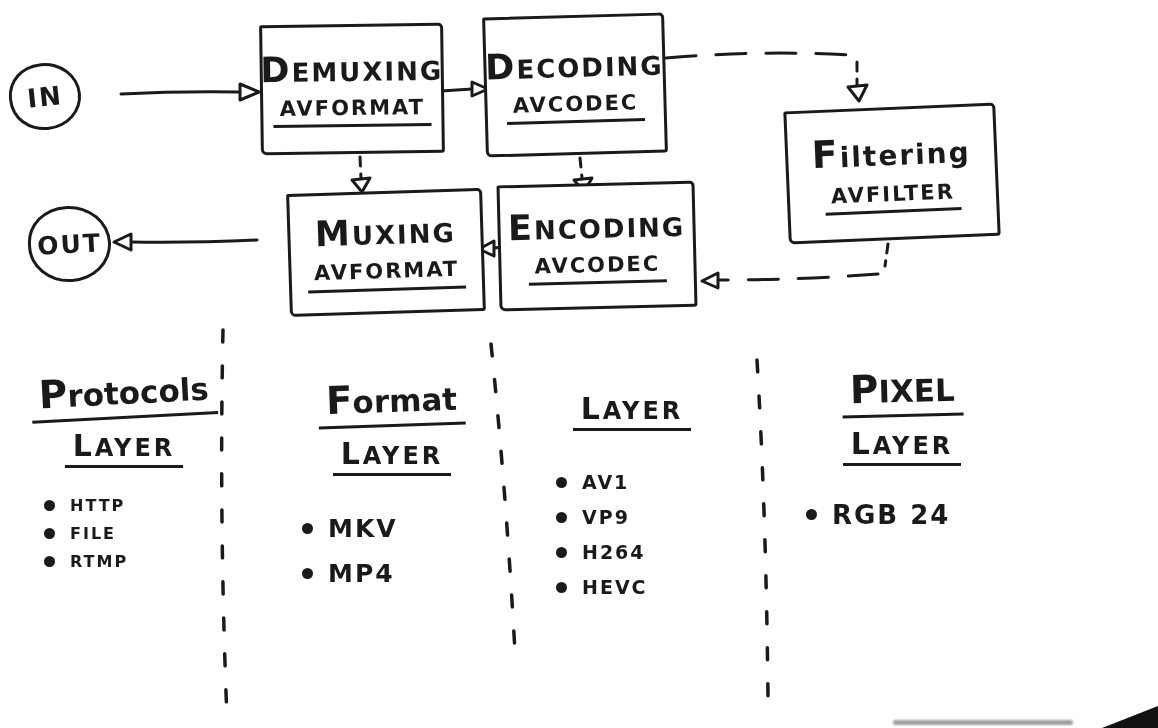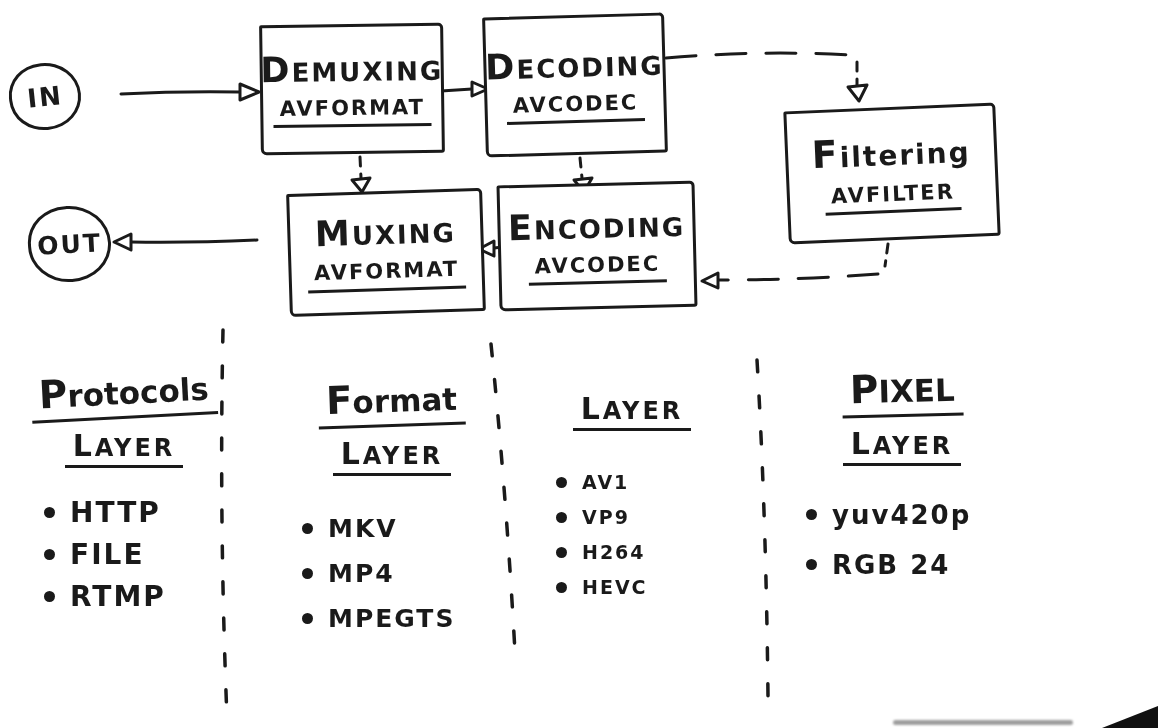--- a/index.html
+++ b/index.html
@@ -55,7 +55,7 @@
   .col-protocols{left:18px;top:370px;width:212px;}
   .col-protocols .t1{transform:rotate(-3deg);}
   .col-protocols .col-items{margin-top:28px;padding-left:26px;}
-  .col-protocols .item{font-size:28px;margin-bottom:9px;text-align:right;}
+  .col-protocols .item{font-size:16px;margin-bottom:9px;text-align:right;}
 
   .col-format{left:282px;top:378px;width:220px;}
   .col-format .t1{transform:rotate(-2deg);}

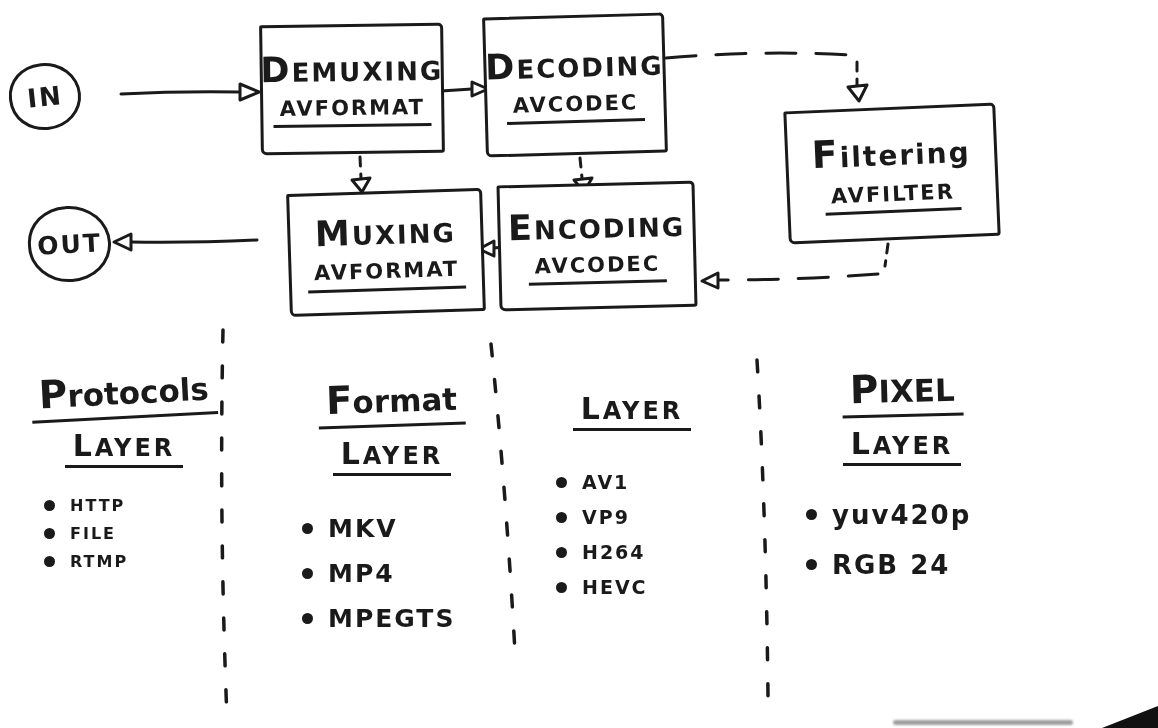--- a/index.html
+++ b/index.html
@@ -208,10 +208,6 @@
     <div class="col-items">
       <div class="item">
           <span class="dot"></span>
-          <span>yuv420p</span>
-        </div>
-      <div class="item">
-          <span class="dot"></span>
           <span>RGB 24</span>
         </div>
     </div>

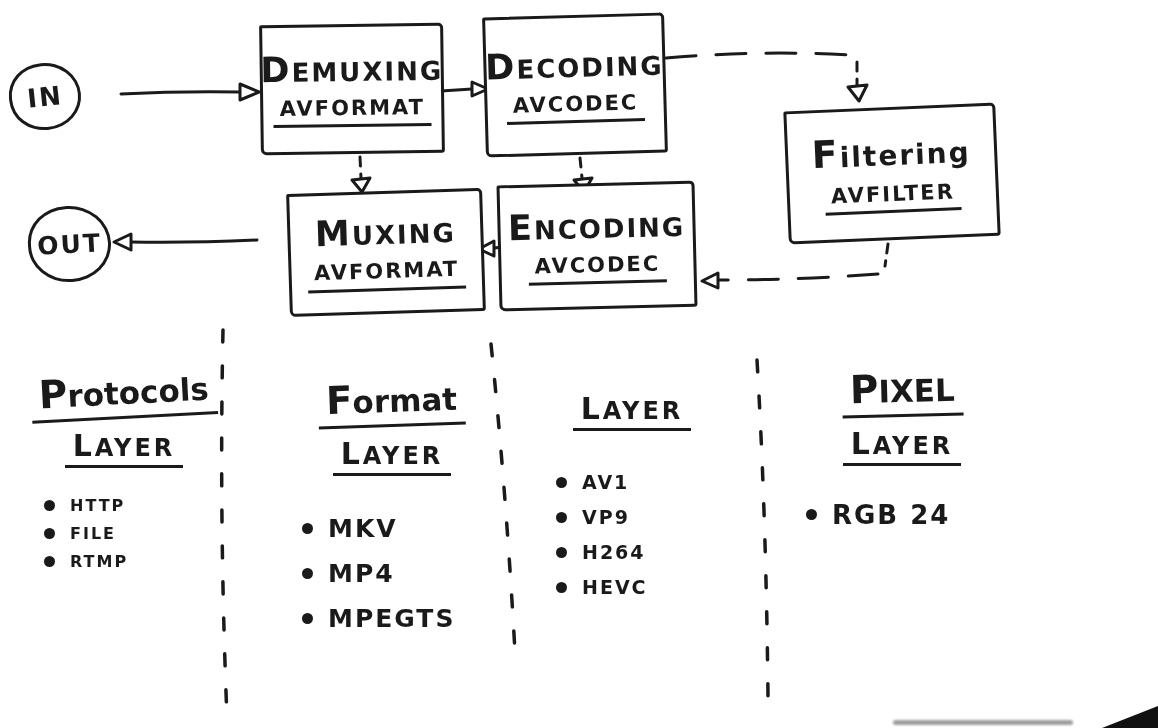--- a/index.html
+++ b/index.html
@@ -173,10 +173,6 @@
           <span class="dot"></span>
           <span>MP4</span>
         </div>
-      <div class="item">
-          <span class="dot"></span>
-          <span>MPEGTS</span>
-        </div>
     </div>
   </div>
 

